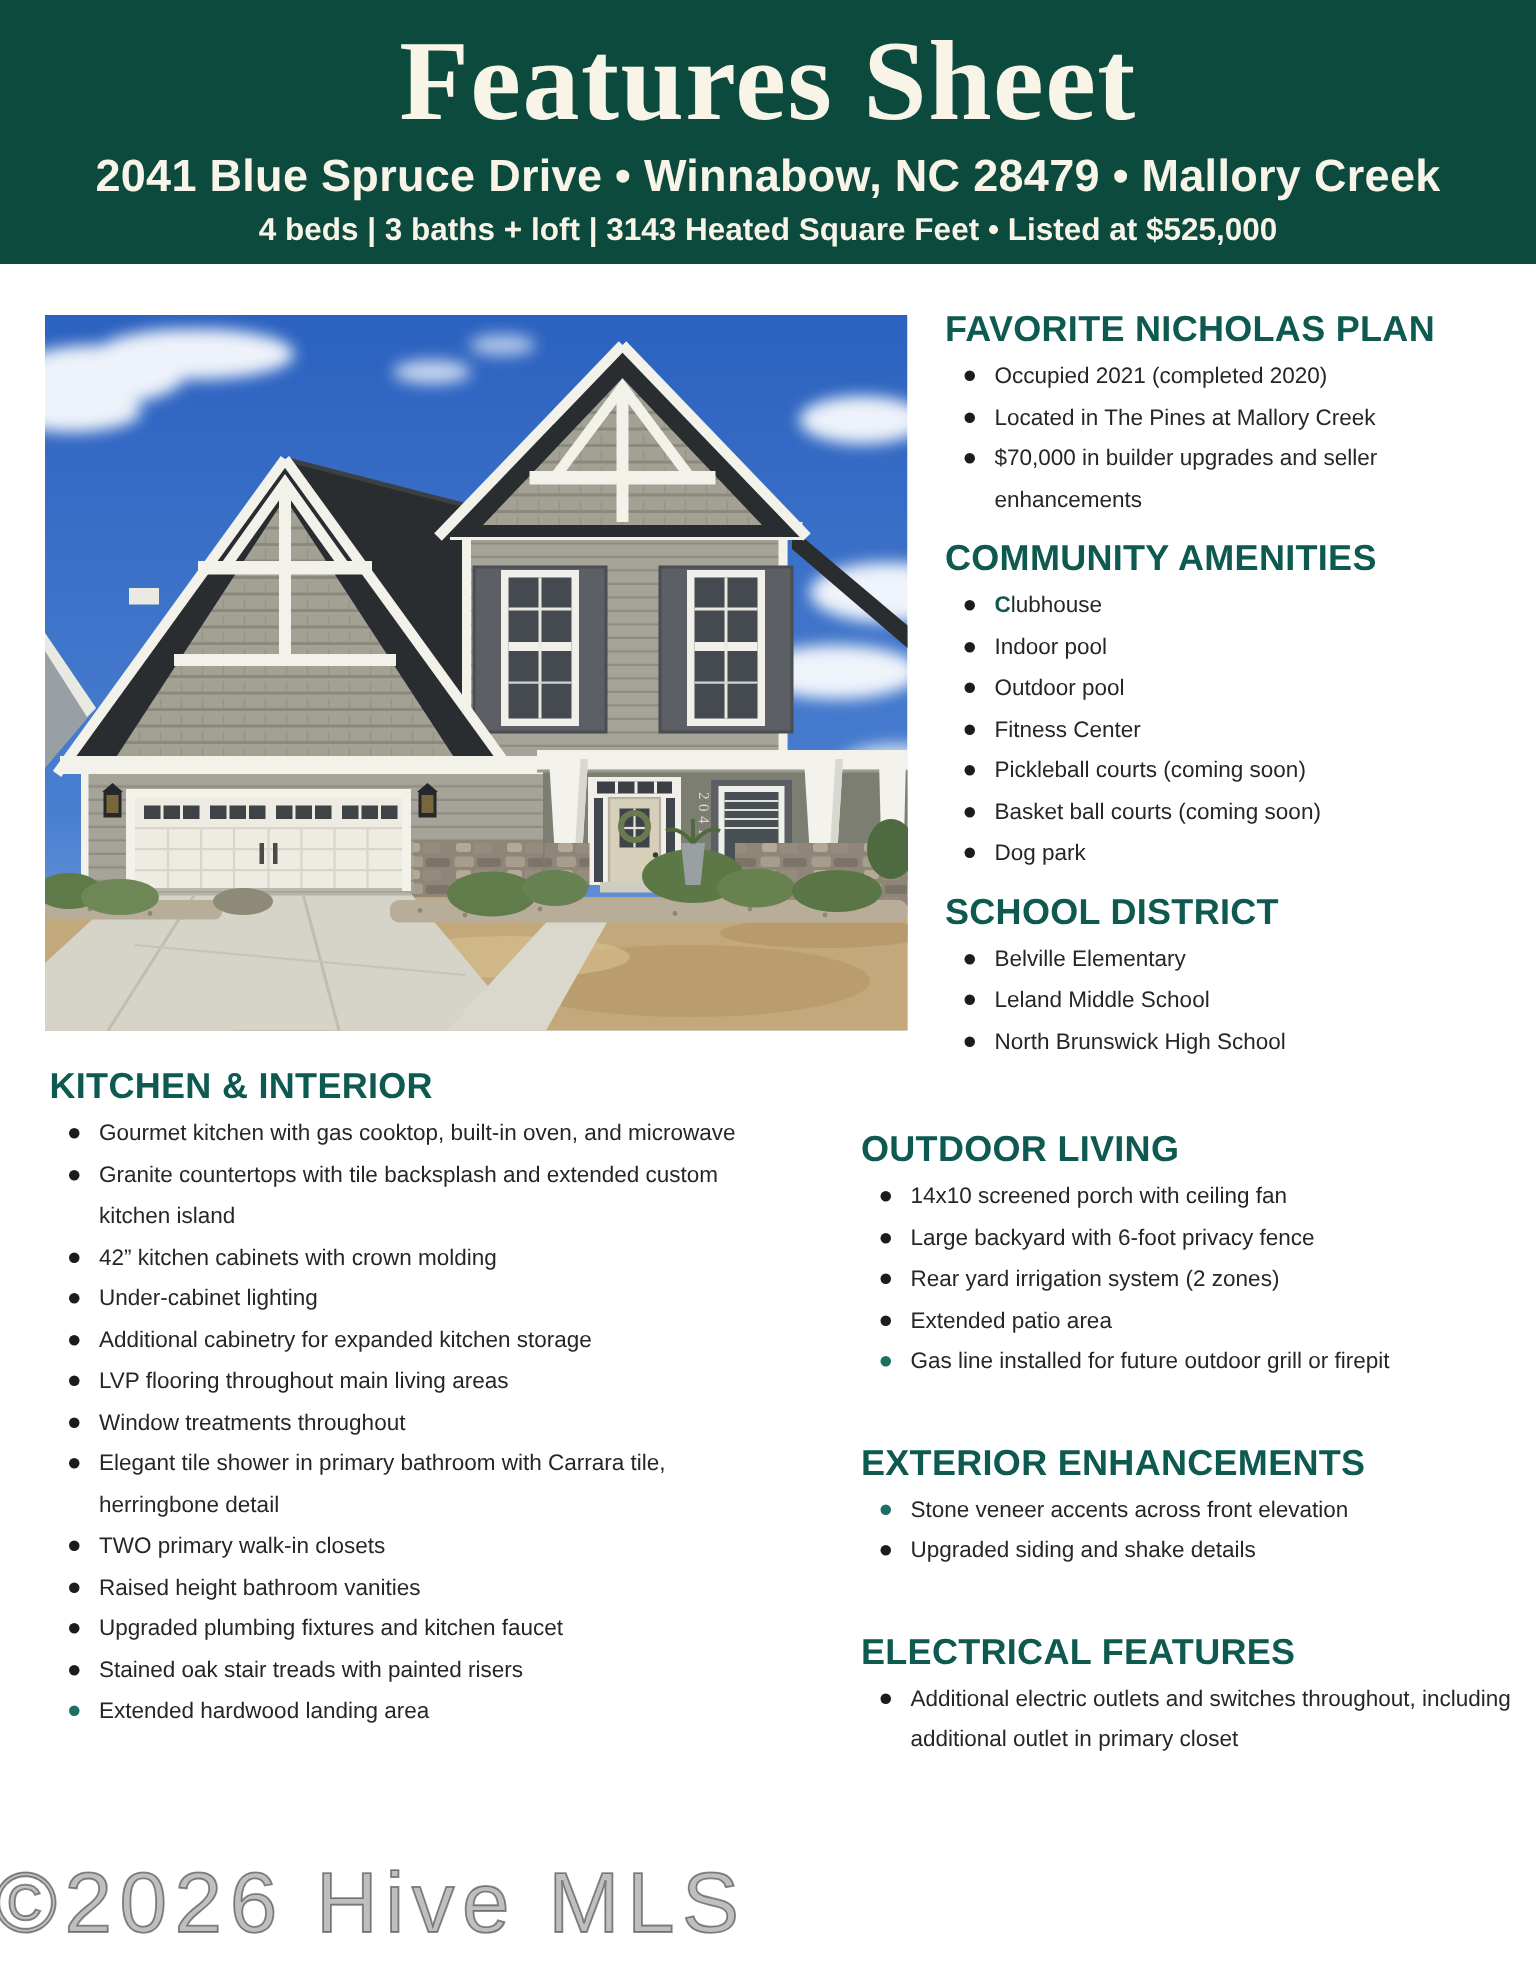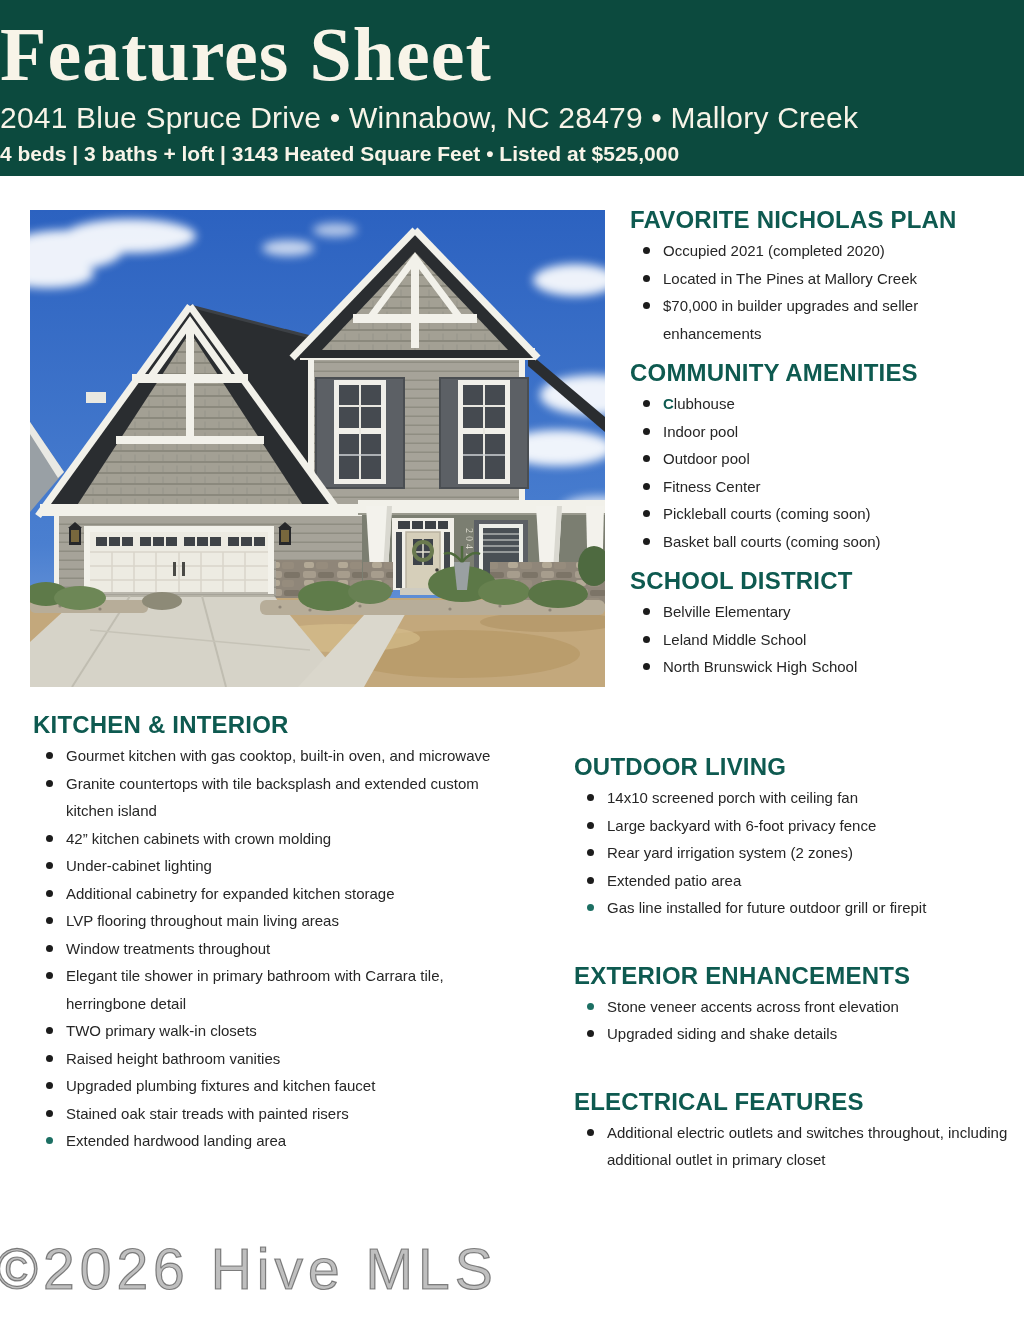--- a/index.html
+++ b/index.html
@@ -12,7 +12,7 @@
     position:absolute;left:0;top:0;width:1024px;height:176px;
     background:var(--header-bg,#0c4a3e);
     color:var(--header-text,#f8f4e8);
-    text-align:left;
+    text-align:center;
   }
   .title{
     font-family:"Liberation Serif",serif;font-weight:700;

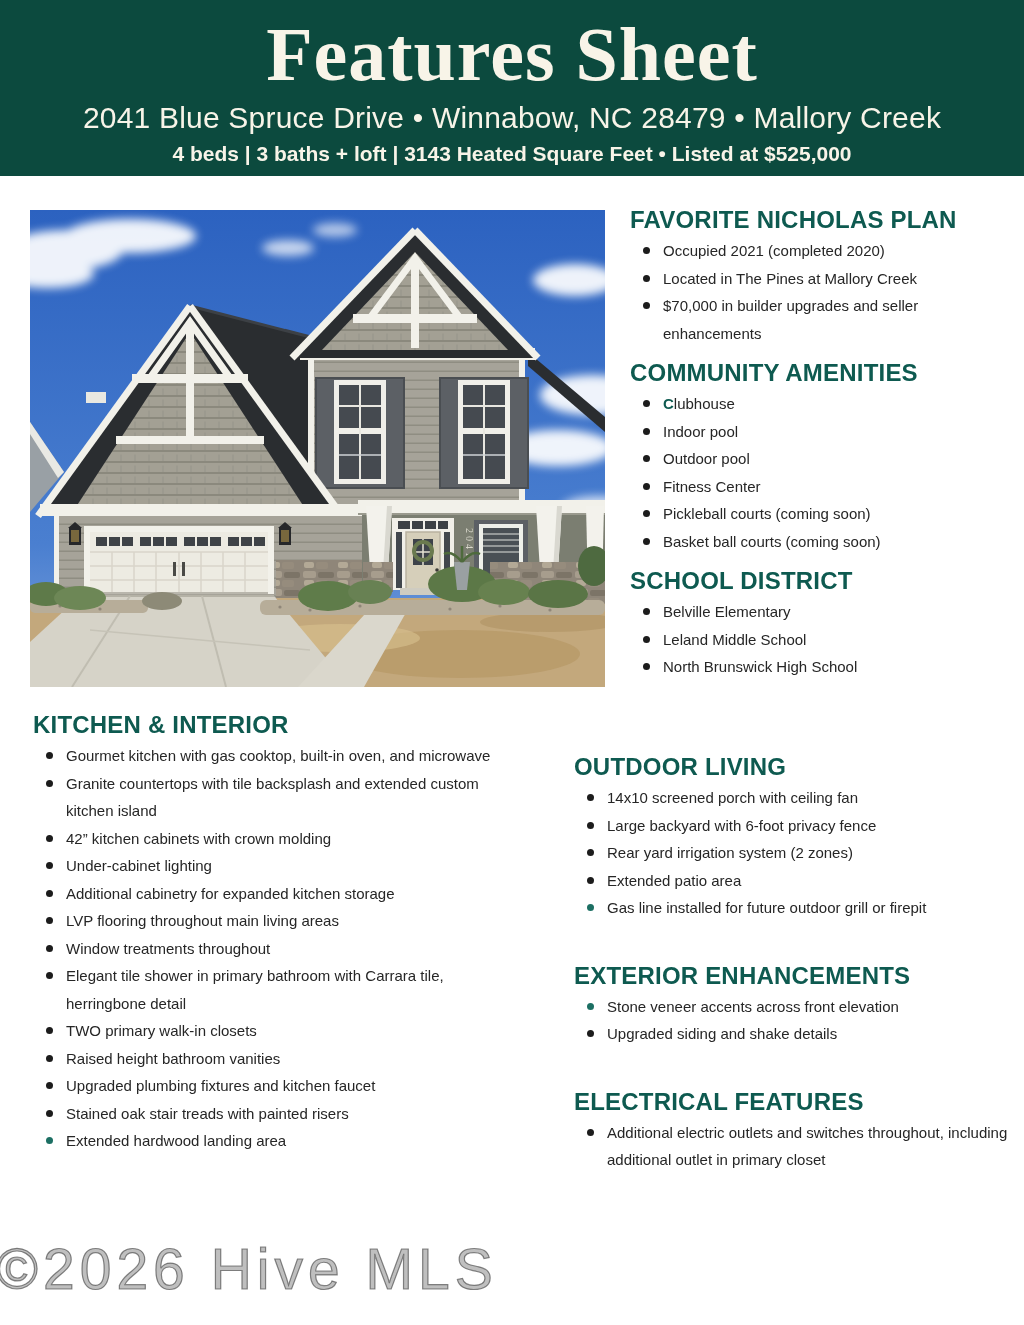--- a/index.html
+++ b/index.html
@@ -18,7 +18,7 @@
     font-family:"Liberation Serif",serif;font-weight:700;
     font-size:76px;line-height:1.02;margin-top:16px;letter-spacing:1px;
   }
-  .addr{font-size:30px;margin-top:7px;letter-spacing:.2px;font-weight:400;}
+  .addr{font-size:30px;margin-top:7px;letter-spacing:.2px;font-weight:700;}
   .det{font-size:21px;margin-top:7px;font-weight:700;}
 
   

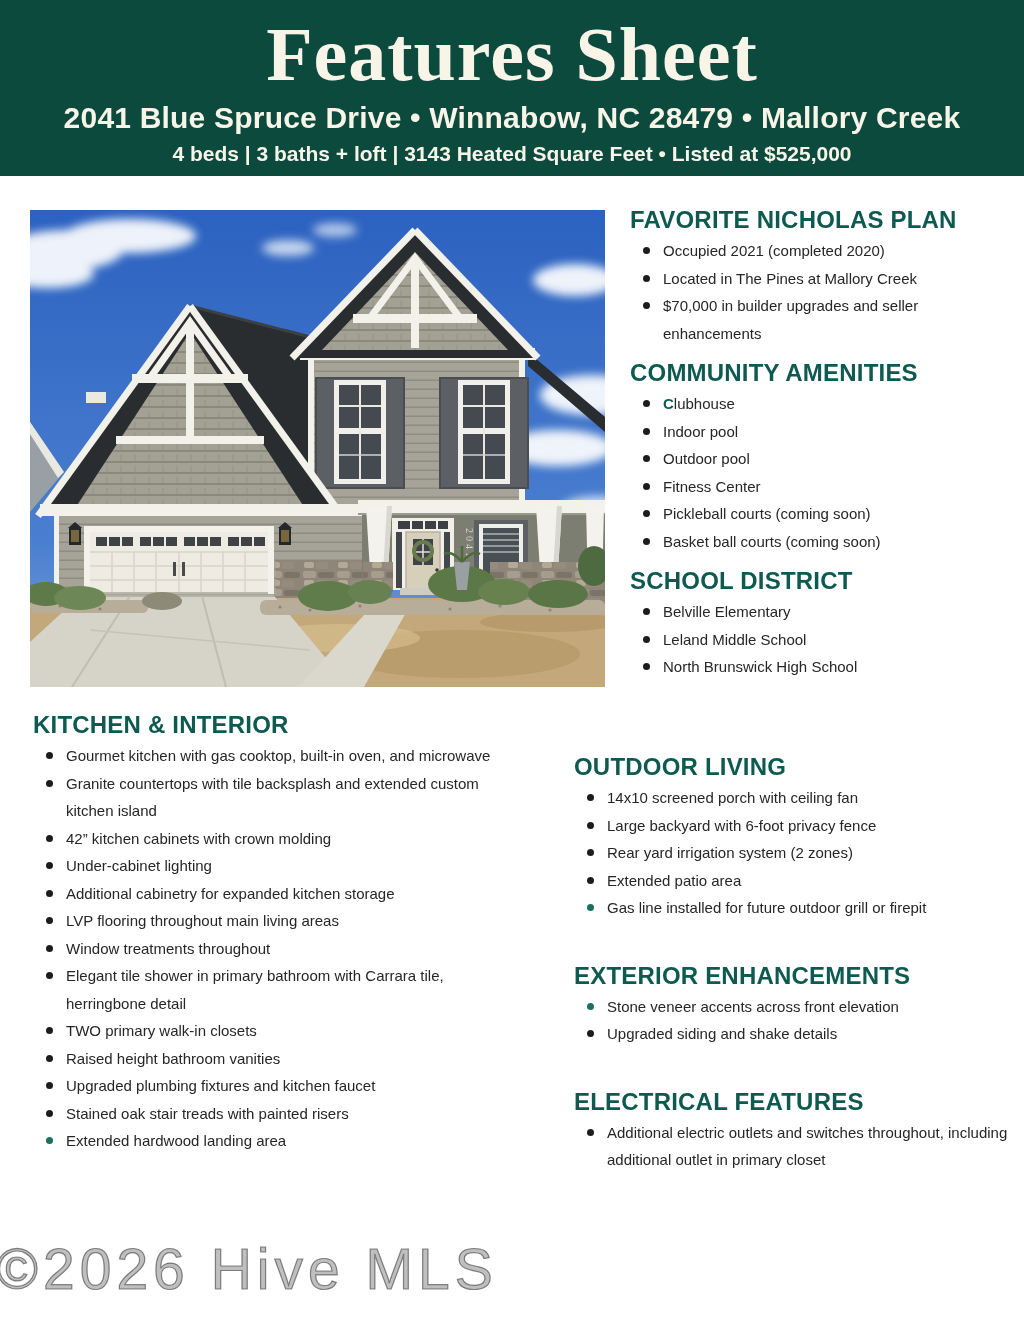--- a/index.html
+++ b/index.html
@@ -369,6 +369,10 @@
           <span class="dot"></span>
           <span class="li-text">Basket ball courts (coming soon)</span>
         </li>
+        <li>
+          <span class="dot"></span>
+          <span class="li-text">Dog park</span>
+        </li>
       </ul>
   </section>
   <section class="section">

